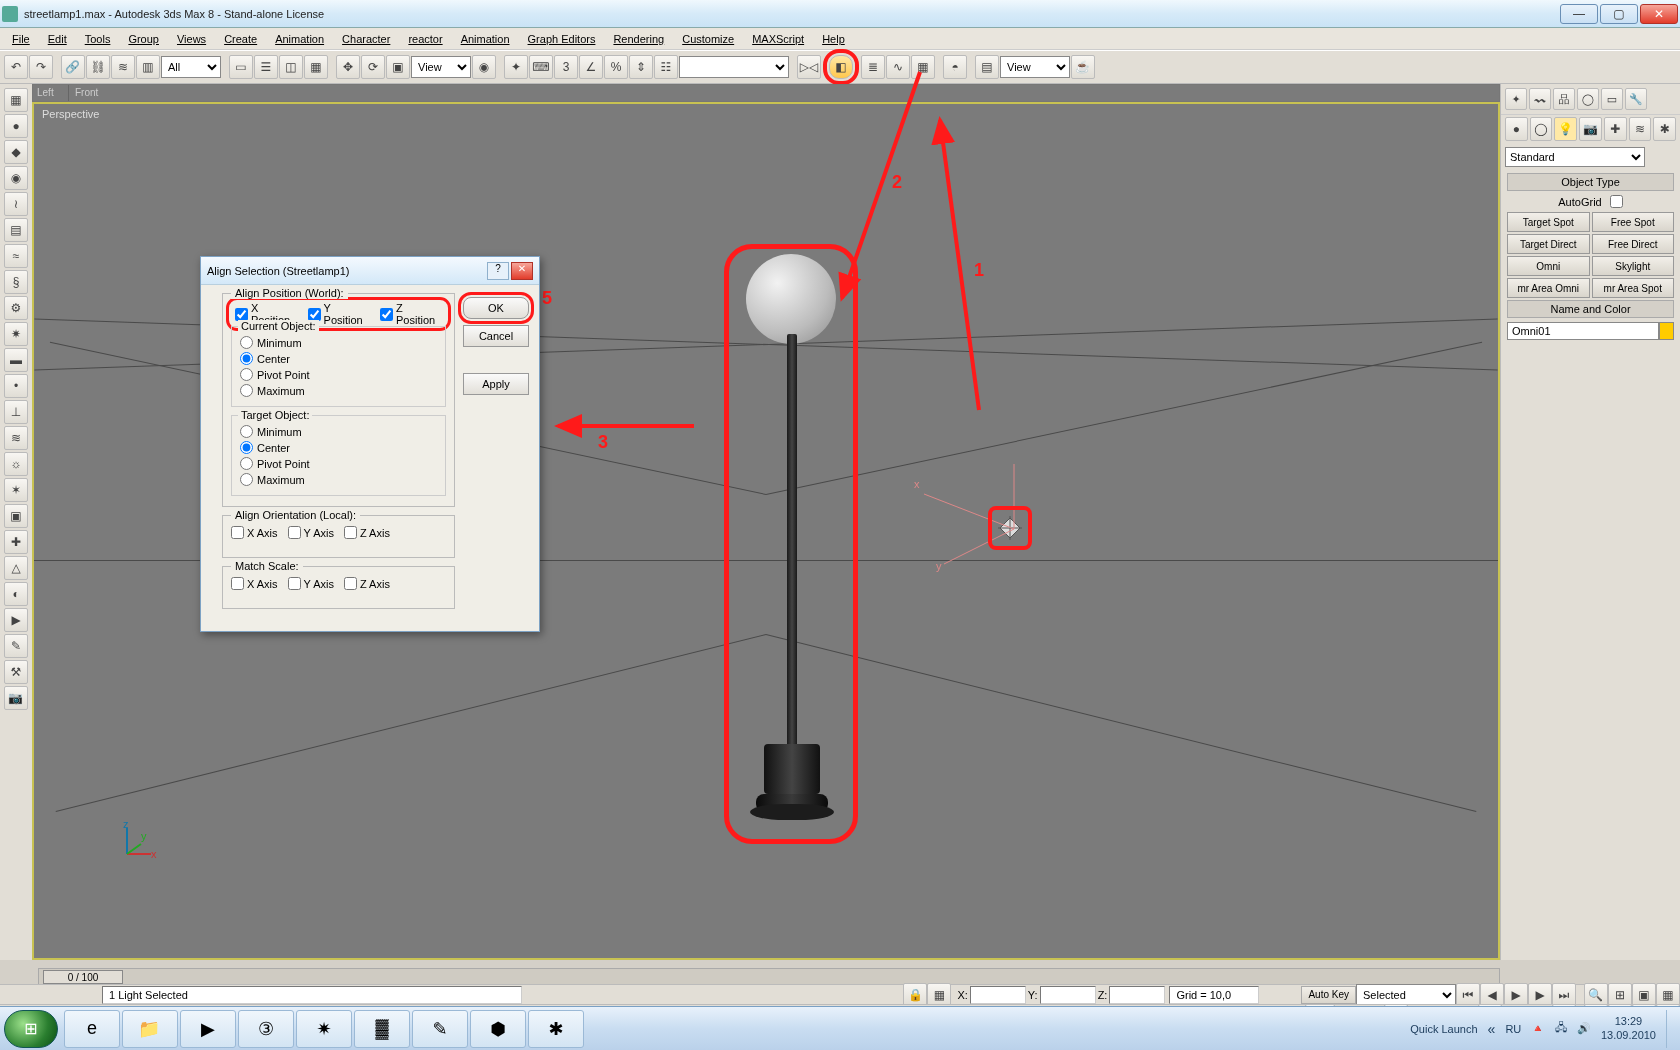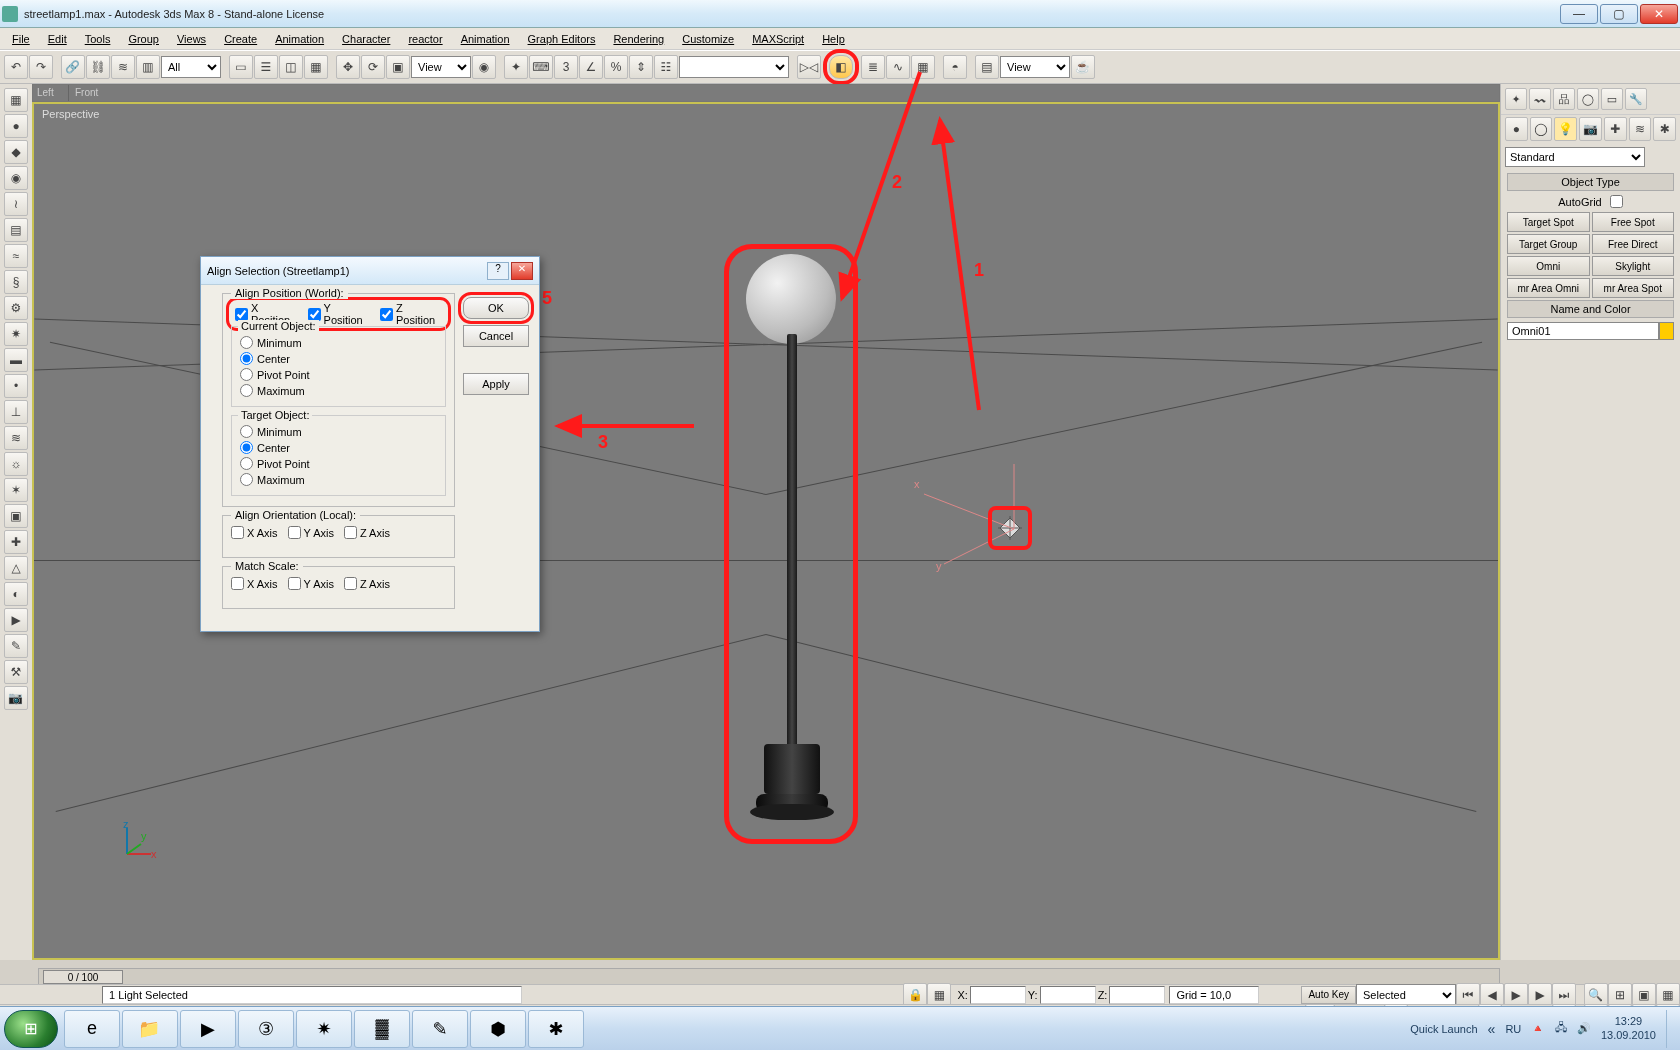--- a/index.html
+++ b/index.html
@@ -304,7 +304,7 @@
   <div class="btn-grid">
     <button>Target Spot</button>
     <button>Free Spot</button>
-    <button>Target Group</button>
+    <button>Target Direct</button>
     <button>Free Direct</button>
     <button>Omni</button>
     <button>Skylight</button>

